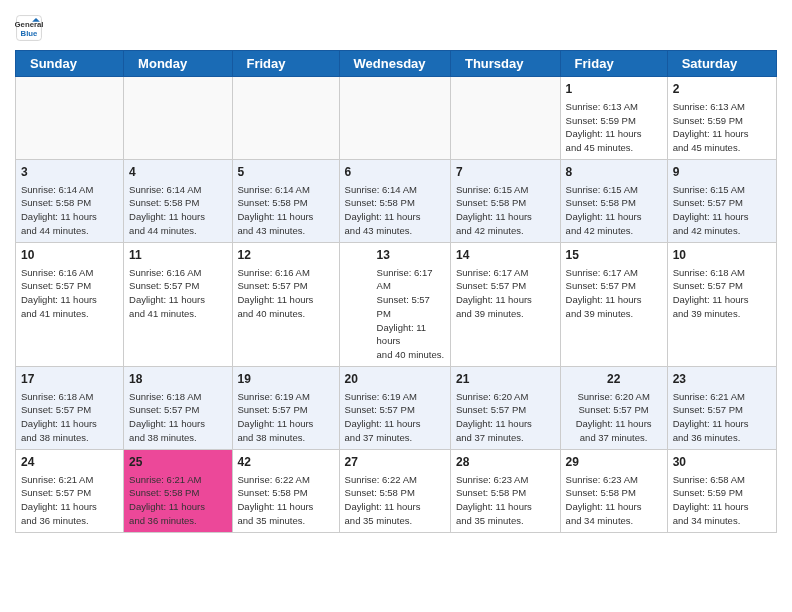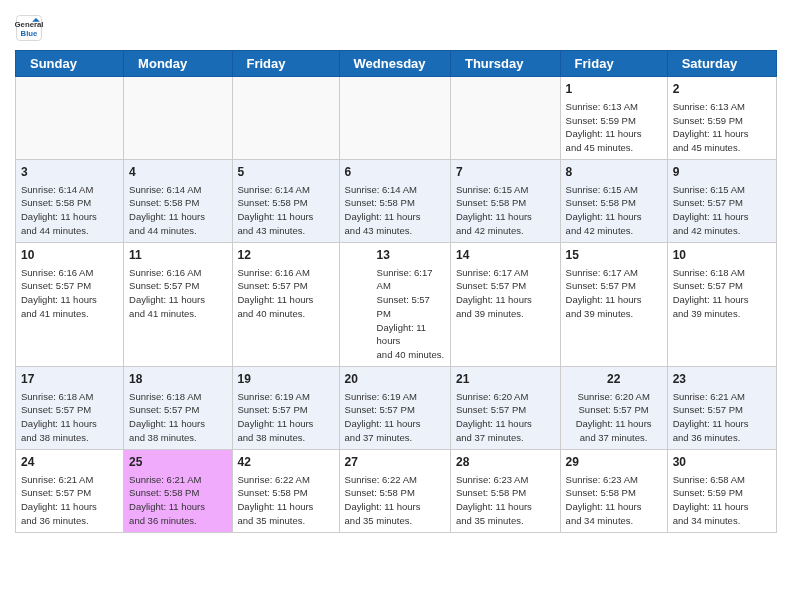--- a/index.html
+++ b/index.html
@@ -317,7 +317,7 @@
 Daylight: 11 hours
 and 36 minutes.</div>
           </td>
-          <td style="background: #f0abfc;">
+          <td style="background: #ec4899;">
             <span class="day-num">25</span>
             <div class="day-info" style="white-space: pre-line;">Sunrise: 6:21 AM
 Sunset: 5:58 PM

